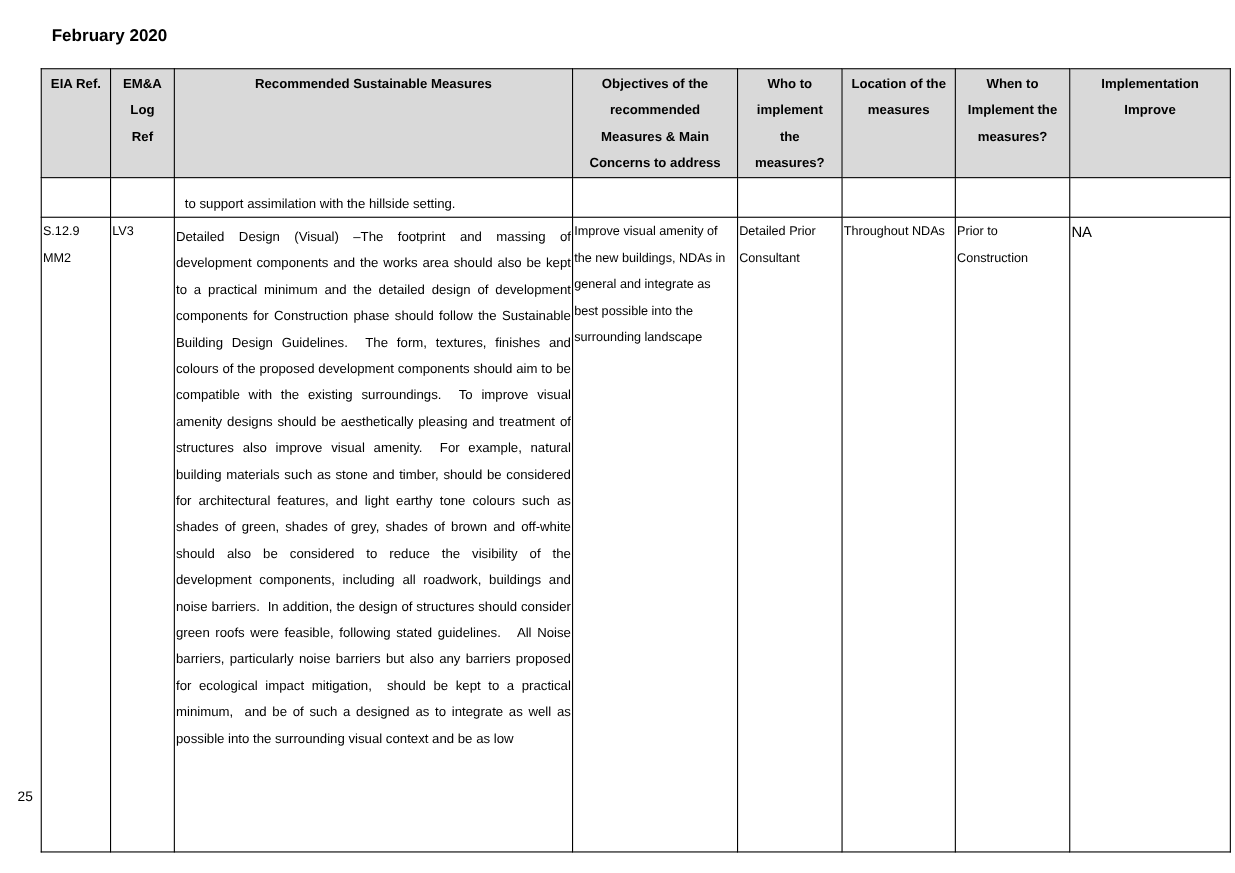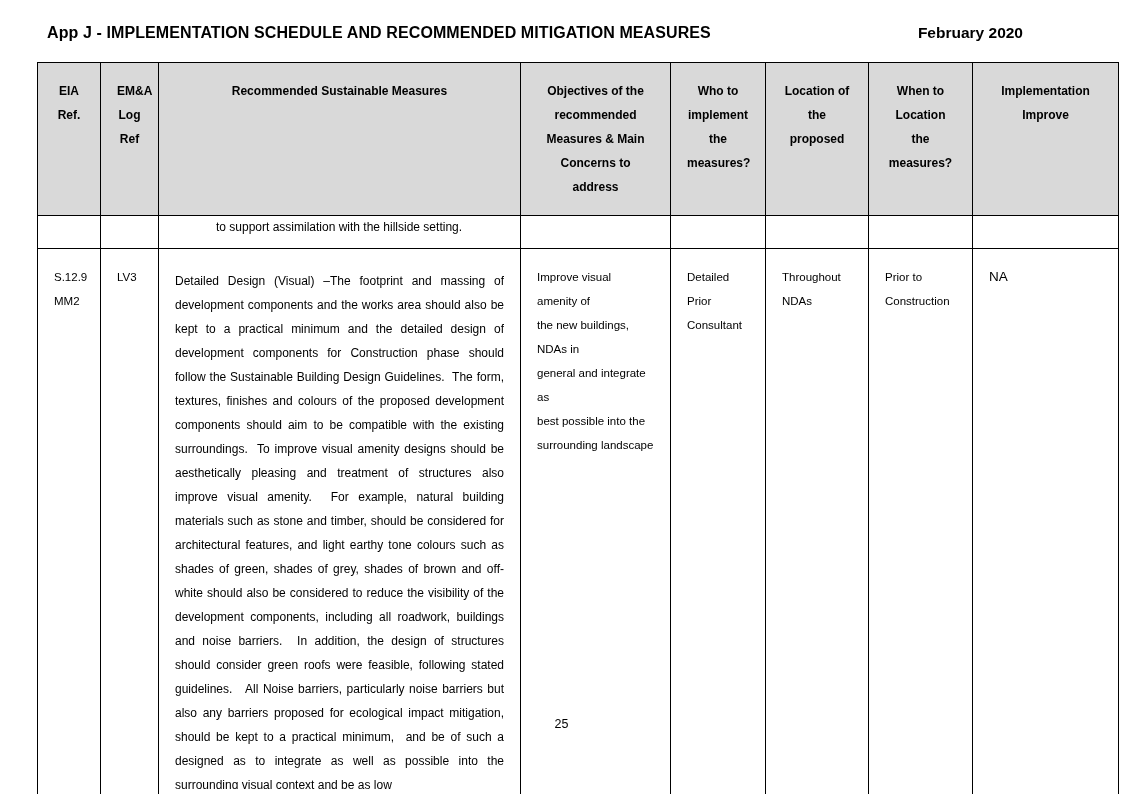--- a/index.html
+++ b/index.html
@@ -104,7 +104,6 @@
 <body>
 
 <div class="doc-header">
-  <span class="doc-title">App J - IMPLEMENTATION SCHEDULE AND RECOMMENDED MITIGATION MEASURES</span>
   <span class="doc-date">February 2020</span>
 </div>
 

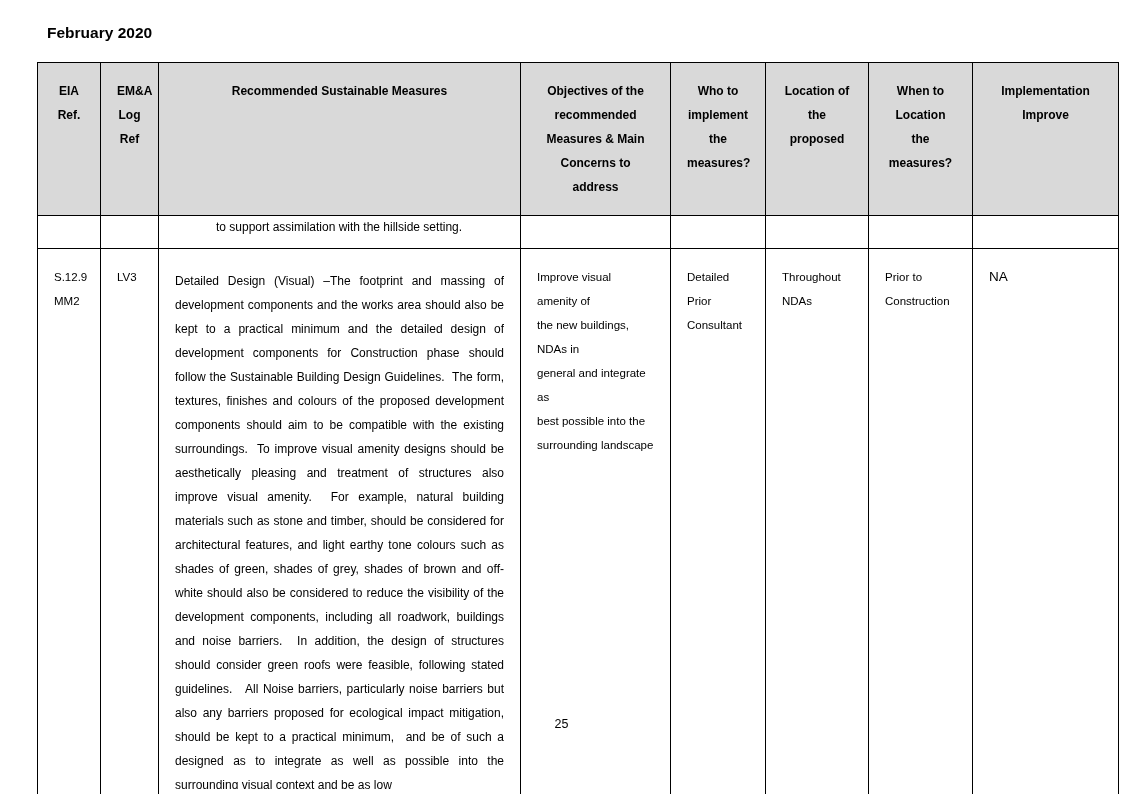--- a/index.html
+++ b/index.html
@@ -38,7 +38,7 @@
   table.schedule th, table.schedule td {
     border: 1px solid #000;
     vertical-align: top;
-    padding: 16px;
+    padding: 1px;
     overflow: hidden;
   }
   thead th {

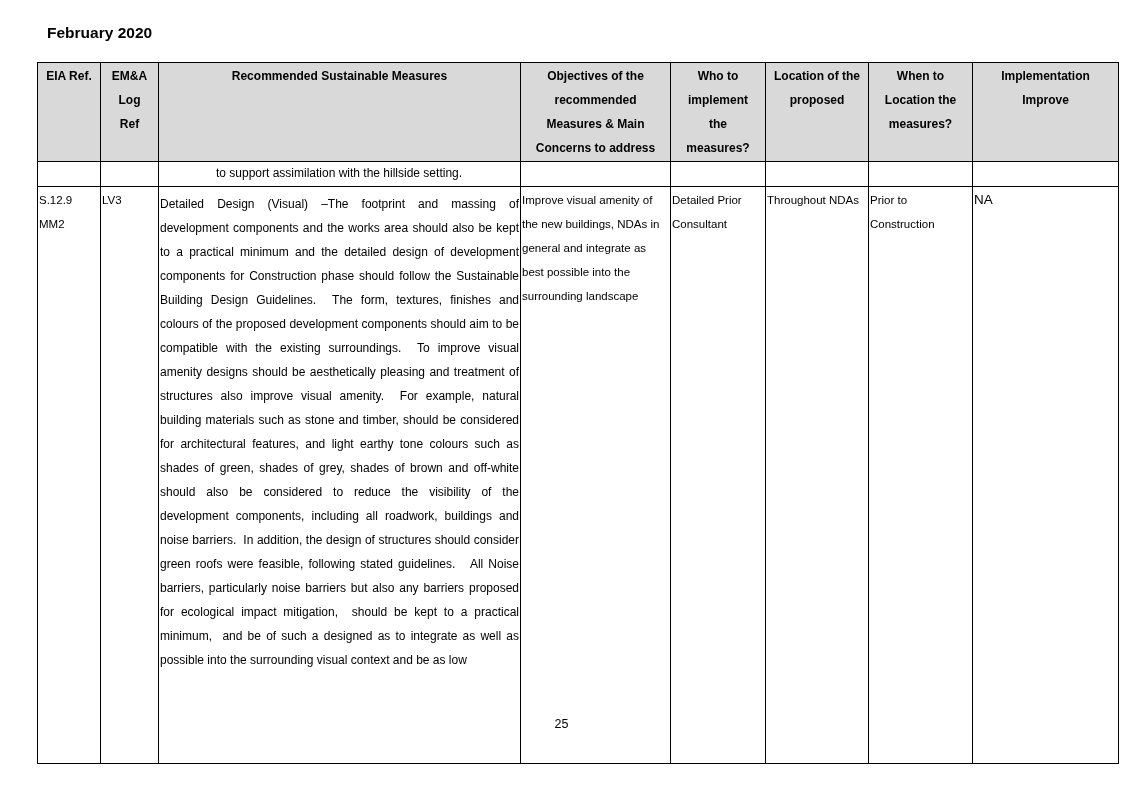--- a/index.html
+++ b/index.html
@@ -134,7 +134,7 @@
 the
 measures?</th>
       <th>Location of the
-proposed</th>
+measures</th>
       <th>When to
 Location the
 measures?</th>

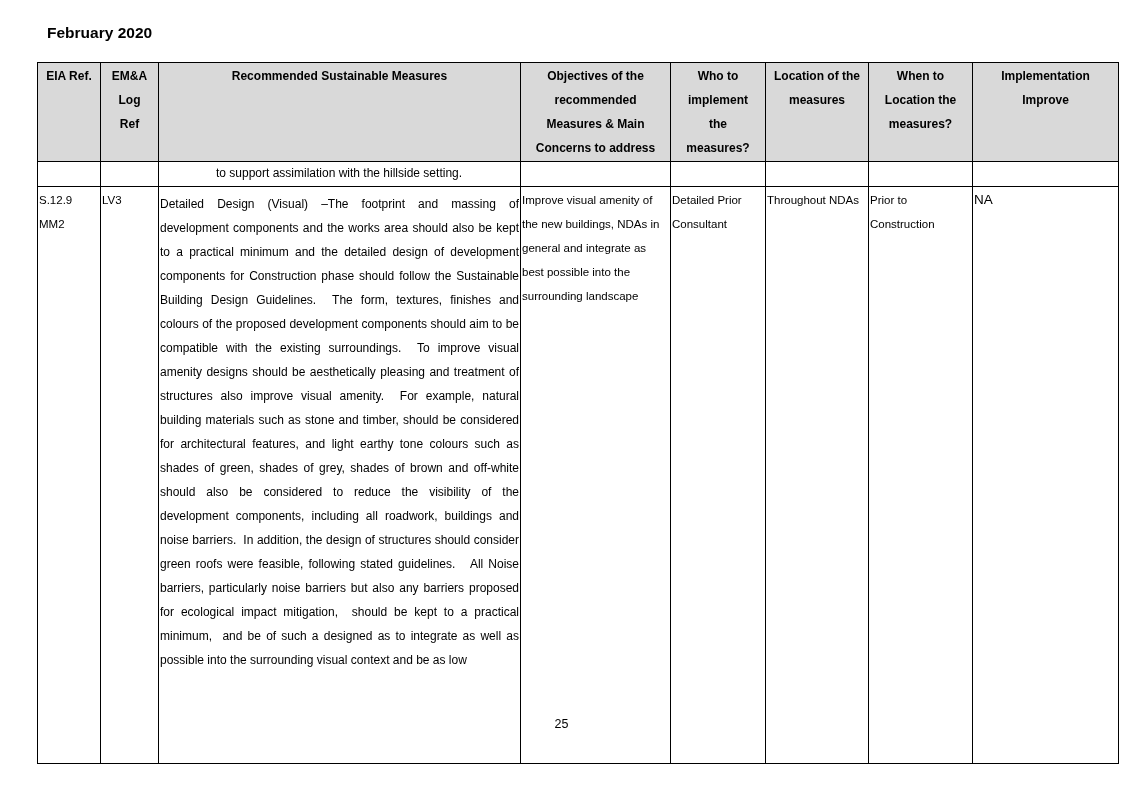--- a/index.html
+++ b/index.html
@@ -136,7 +136,7 @@
       <th>Location of the
 measures</th>
       <th>When to
-Location the
+Implement the
 measures?</th>
       <th>Implementation
 Improve</th>

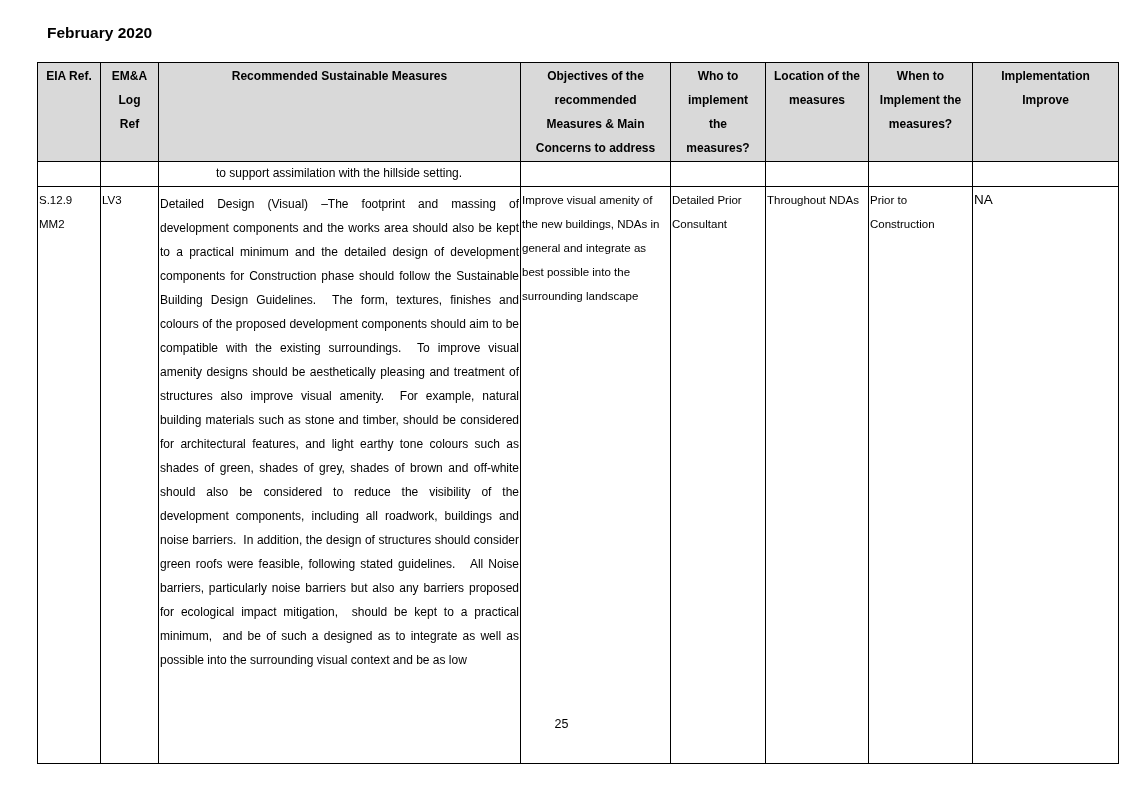--- a/index.html
+++ b/index.html
@@ -57,8 +57,8 @@
     line-height: 23px;
   }
   tr.cont-row td.measures-cell {
-    text-align: center;
-    padding: 0 10px 0 9px;
+    text-align: left;
+    padding: 12px 10px 0 9px;
   }
   tr.main-row td { height: 577px; margin-left: 45px; }
   td.ref-cell {

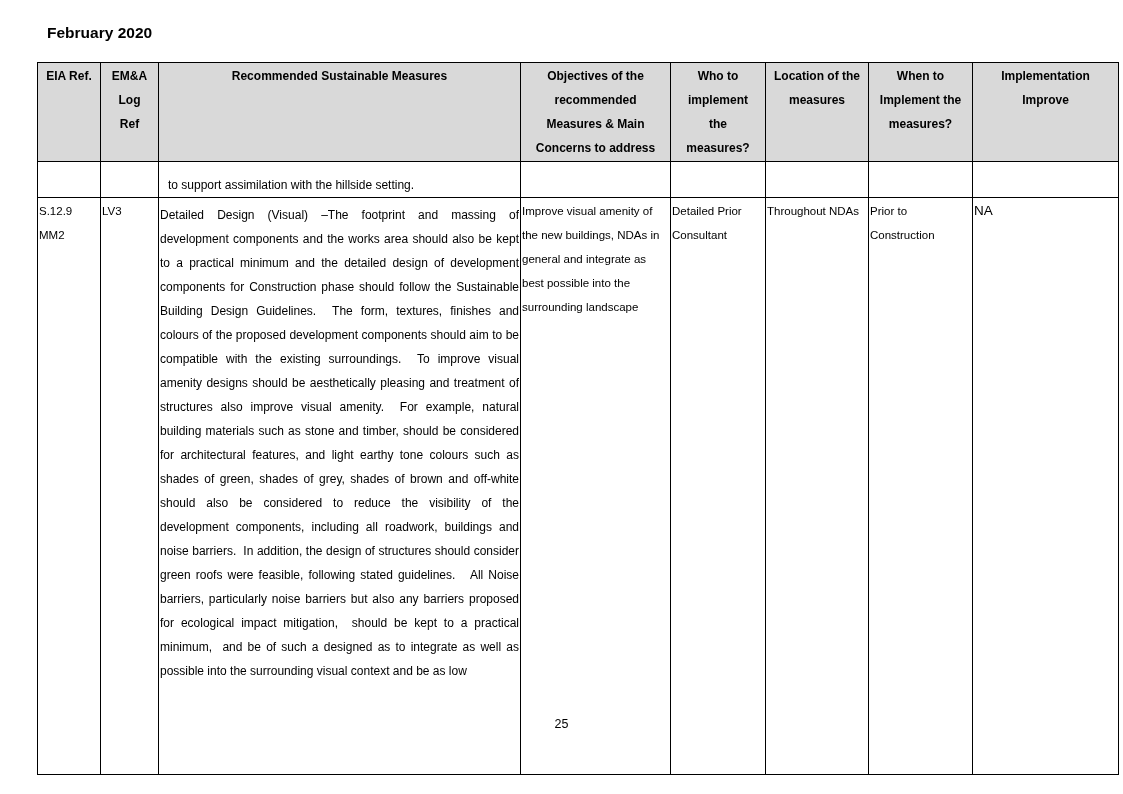--- a/index.html
+++ b/index.html
@@ -96,8 +96,9 @@
     position: absolute;
     left: 0; top: 717px;
     width: 1123px;
-    text-align: center;
+    text-align: left;
     font-size: 12.5px;
+    padding-left: 16px;
   }
 </style>
 </head>

